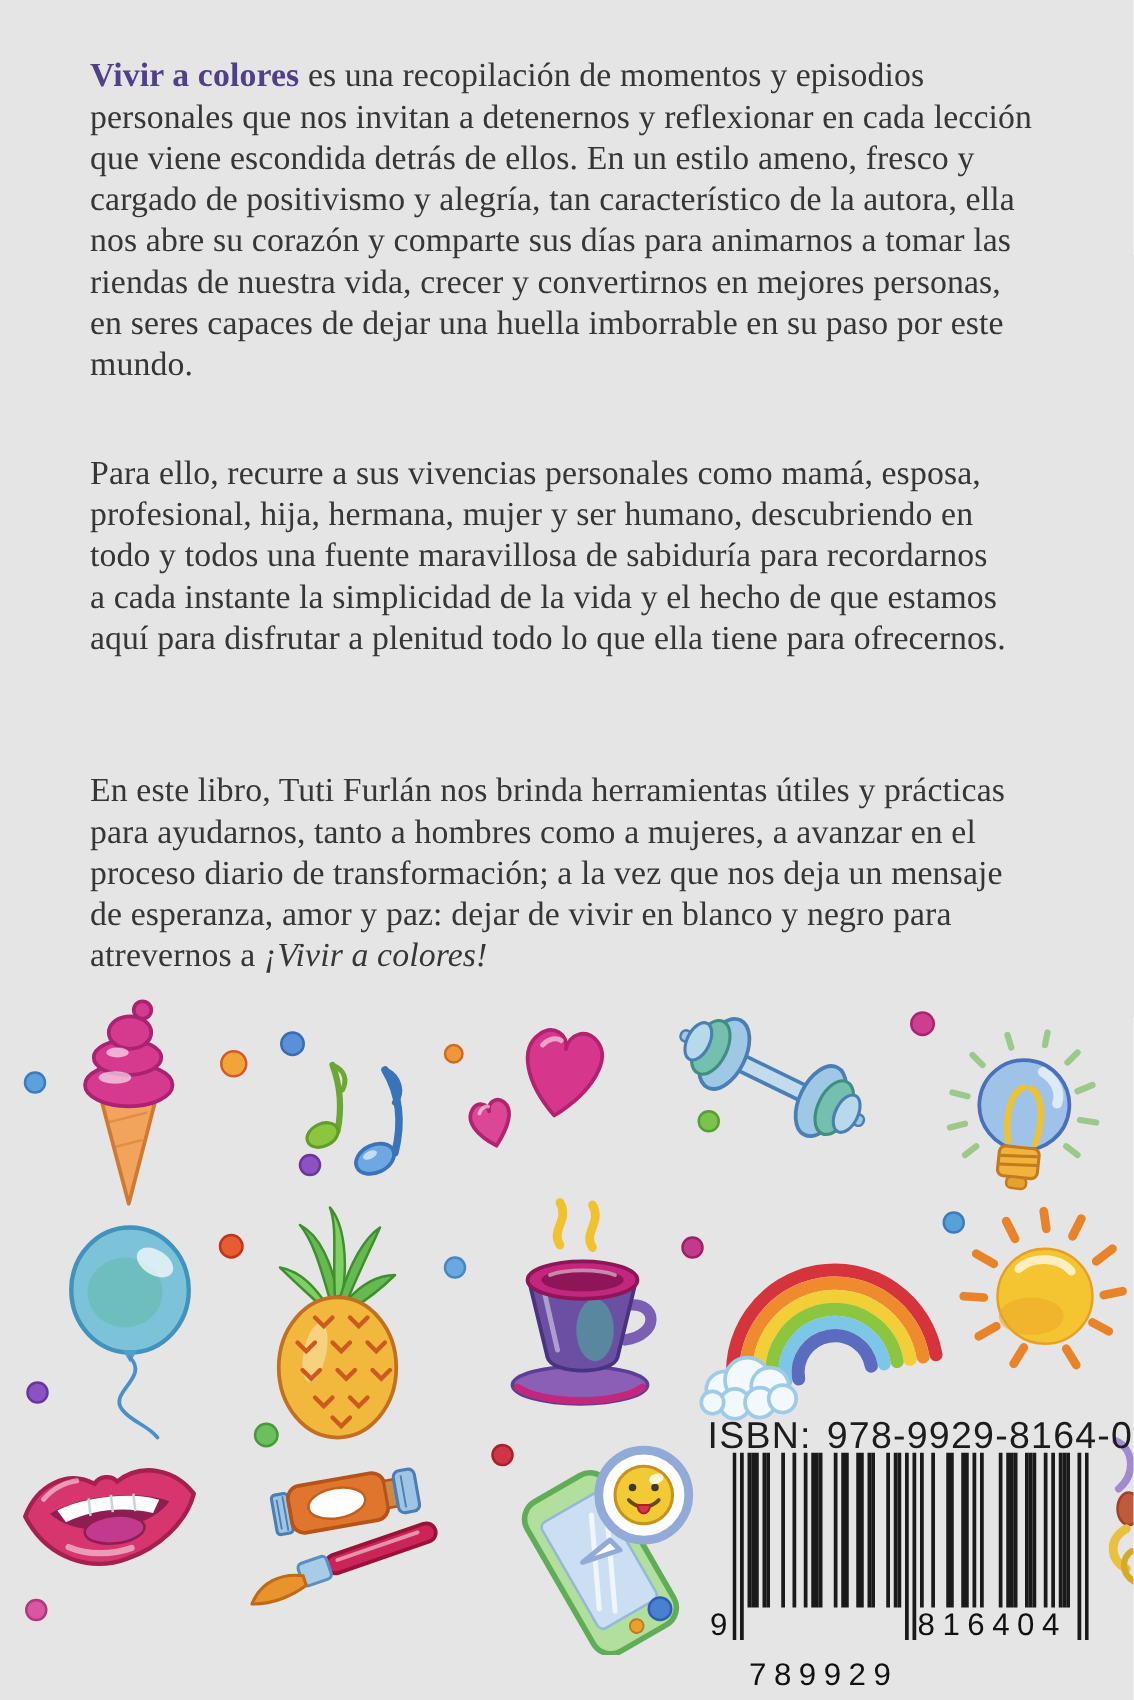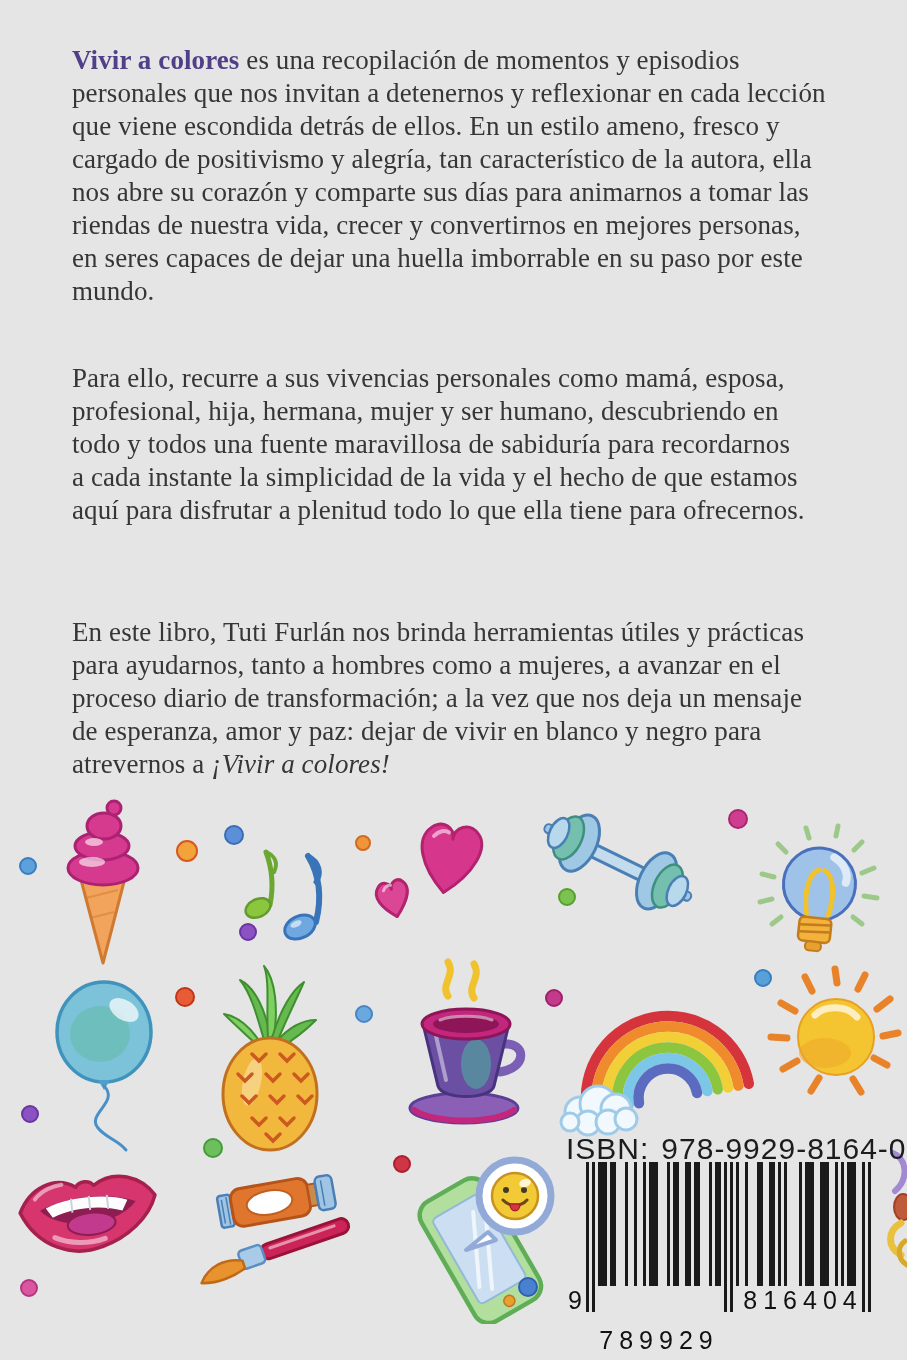--- a/index.html
+++ b/index.html
@@ -25,7 +25,7 @@
   .bd{position:absolute;top:124px;font-size:25px;color:#111;font-family:"Liberation Sans",sans-serif;}
   .bd0{left:-18px;}
   .bd1{left:8px;width:130px;text-align:center;letter-spacing:6px;margin-top:40px;}
-  .bd2{left:148px;width:138px;text-align:center;letter-spacing:6px;}
+  .bd2{left:148px;width:138px;letter-spacing:6px;}
 </style>
 </head>
 <body>

